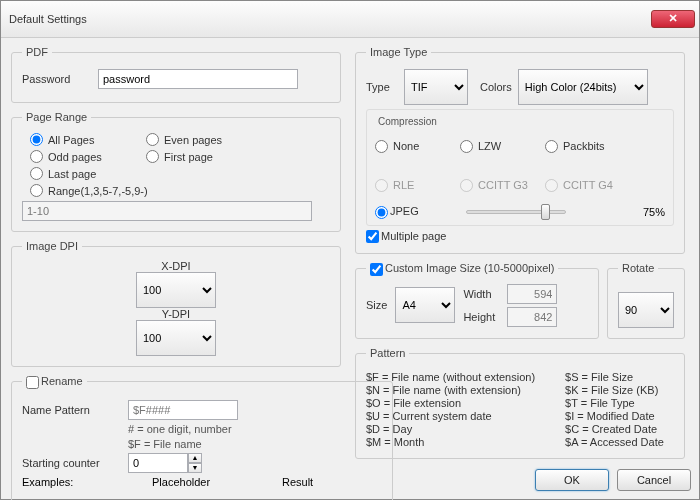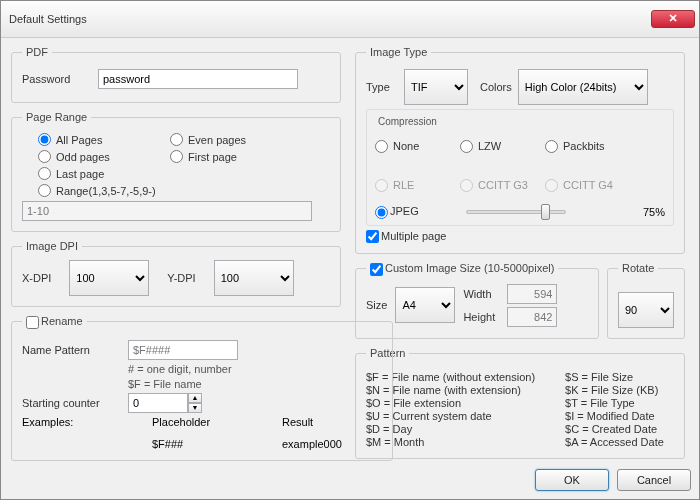--- a/index.html
+++ b/index.html
@@ -21,7 +21,7 @@
 input[disabled] { background: #f4f4f4; color: #777; }
 select { border: 1px solid #abadb3; height: 36px; background: linear-gradient(#fdfdfd,#e8e8e8); padding: 0 2px; }
 .radio-grid { display: flex; flex-wrap: wrap; }
-.radio-grid label { width: 100px; display: flex; align-items: flex-end; gap: 3px; margin: 2px 16px; }
+.radio-grid label { width: 100px; display: flex; align-items: flex-end; gap: 3px; margin: 2px 8px; }
 .radio-grid.wide label { width: 150px; }
 input[type="radio"], input[type="checkbox"] { margin: 0 2px 0 0; vertical-align: middle; }
 .dpi-row { display: flex; gap: 18px; align-items: center; }

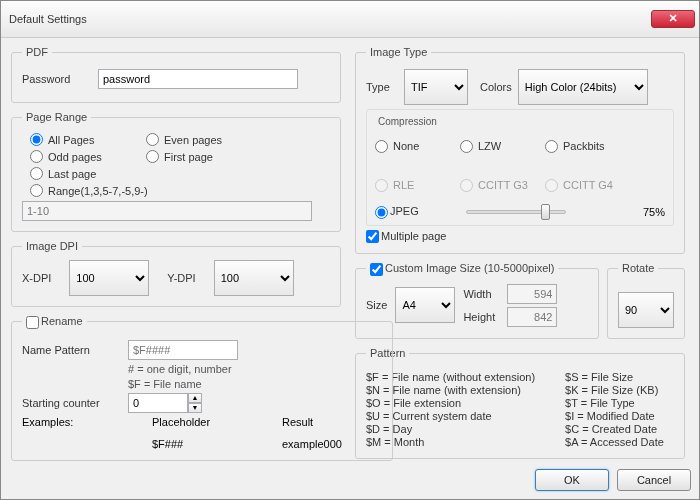--- a/index.html
+++ b/index.html
@@ -24,7 +24,7 @@
 .radio-grid label { width: 100px; display: flex; align-items: flex-end; gap: 3px; margin: 2px 8px; }
 .radio-grid.wide label { width: 150px; }
 input[type="radio"], input[type="checkbox"] { margin: 0 2px 0 0; vertical-align: middle; }
-.dpi-row { display: flex; gap: 18px; align-items: center; }
+.dpi-row { display: flex; align-items: center; flex-direction: column; }
 .comp-grid label { width: 85px; display: flex; align-items: flex-start; gap: 3px; margin: 13px 0; }
 .slider-row { display: flex; align-items: center; gap: 6px; }
 .slider { width: 100px; height: 4px; background: #ddd; border: 1px solid #bbb; border-radius: 2px; position: relative; }

